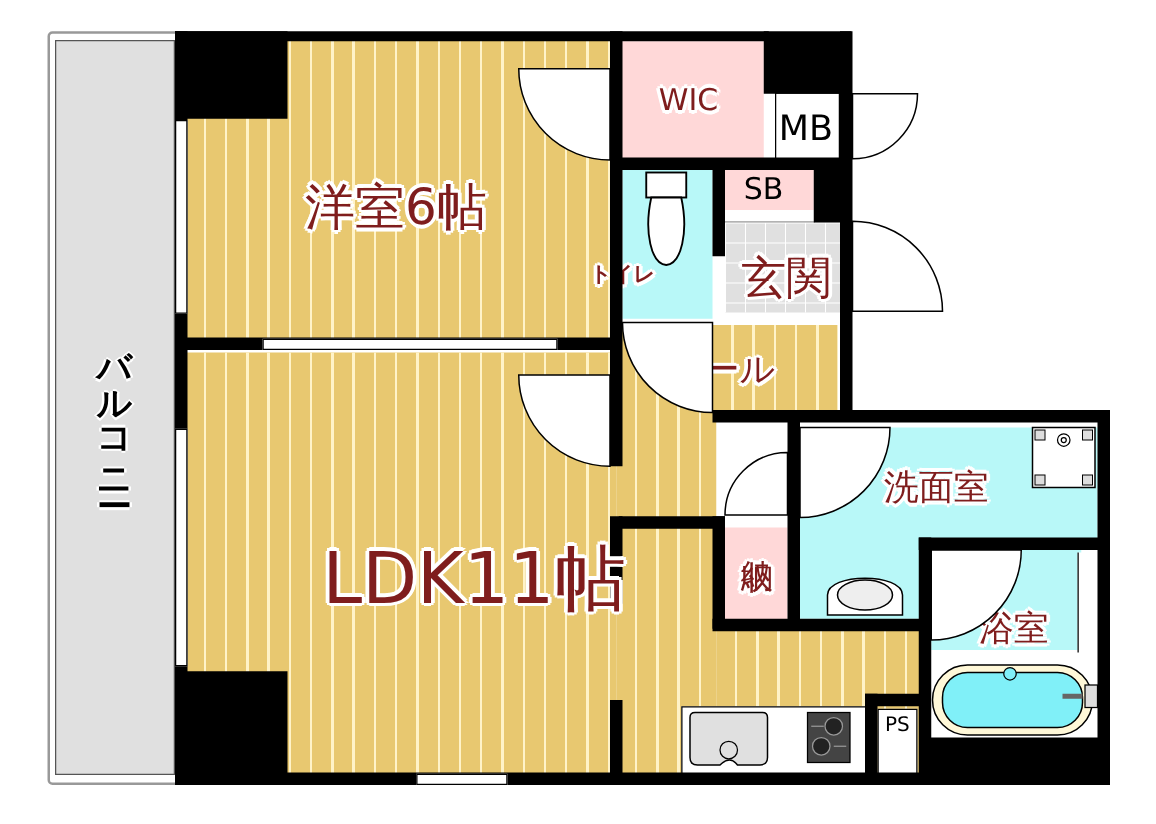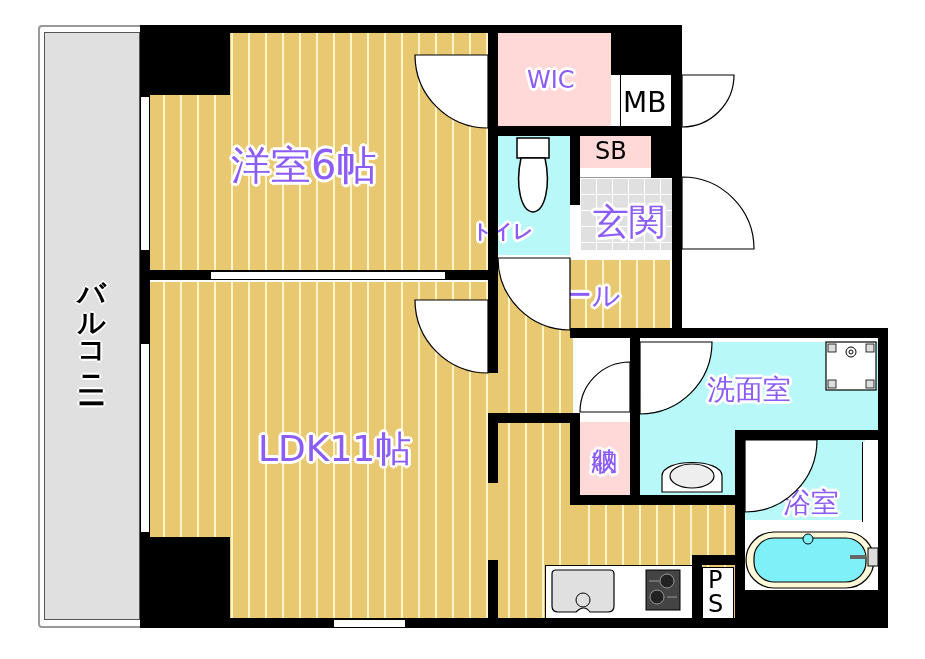--- a/index.html
+++ b/index.html
@@ -7,7 +7,7 @@
   .abs{position:absolute;box-sizing:border-box;}
   .wood{background-color:#e8c870;background-image:repeating-linear-gradient(90deg,transparent 0,transparent 15px,#fff3c8 15px,#fff3c8 17px);}
   .wall{background:#000;}
-  .lbl{position:absolute;color:#8b5cf6;font-weight:bold;white-space:nowrap;
+  .lbl{position:absolute;color:#7f1d1d;font-weight:bold;white-space:nowrap;
        text-shadow:-2px -2px 0 #fff,2px -2px 0 #fff,-2px 2px 0 #fff,2px 2px 0 #fff,0 -3px 0 #fff,0 3px 0 #fff,-3px 0 0 #fff,3px 0 0 #fff;}
   .plain{position:absolute;color:#000;white-space:nowrap;}
   .win{background:#fff;border:1.5px solid #000;}

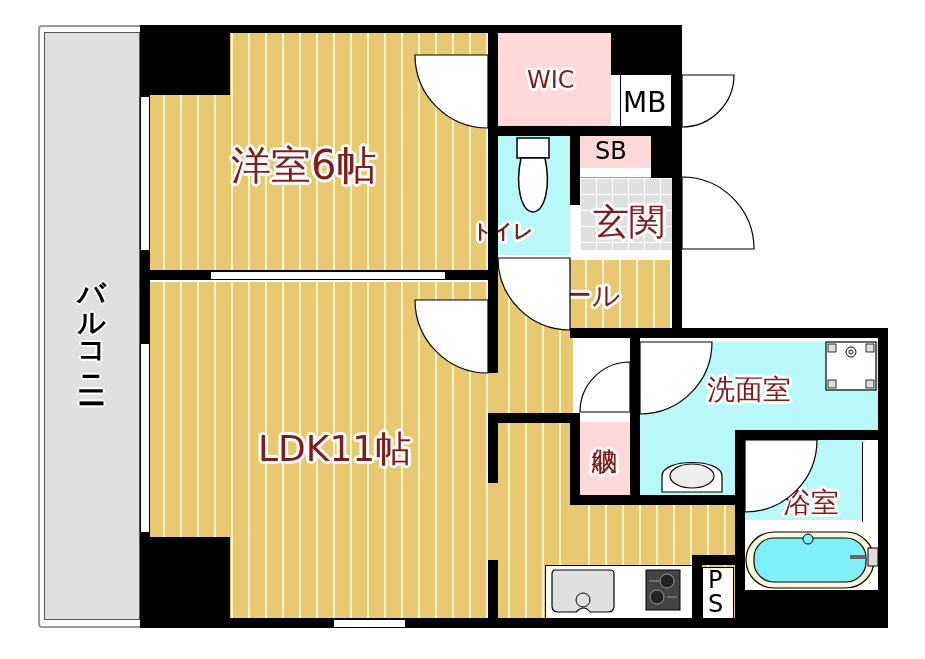--- a/index.html
+++ b/index.html
@@ -150,7 +150,7 @@
   <path d="M0 0 L72 0 A72 72 0 0 1 0 72 Z" fill="#fff" stroke="#000" stroke-width="1.2"></path>
 </svg>
 
-<div class="lbl" style="left:231px;top:138px;font-size:40px;font-weight:normal;">洋室6帖</div>
+<div class="lbl" style="left:244px;top:138px;font-size:40px;font-weight:normal;">洋室6帖</div>
 <div class="lbl" style="left:258px;top:425px;font-size:36px;font-weight:normal;">LDK11帖</div>
 
 </body></html>

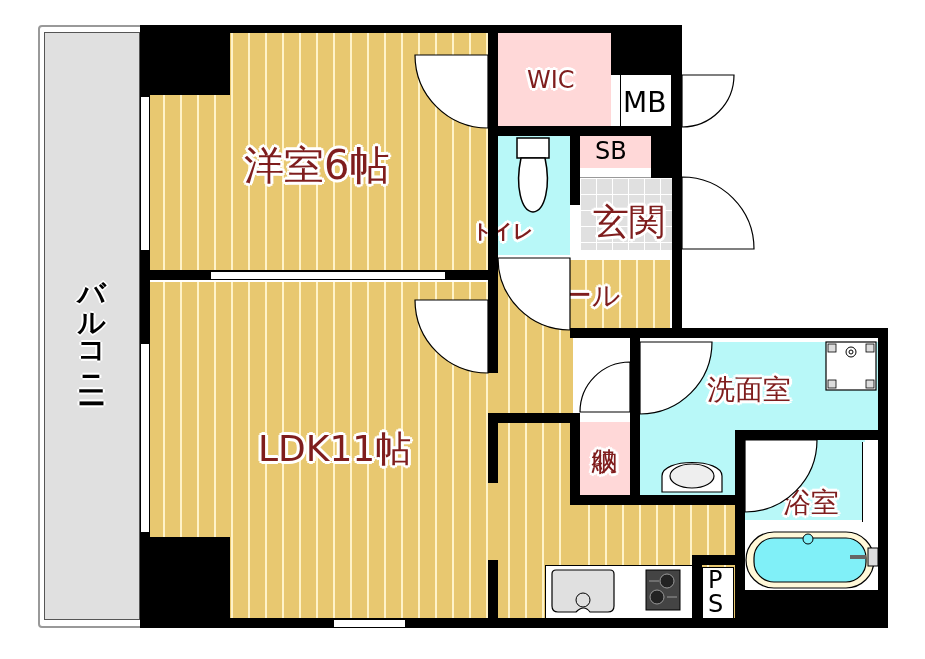--- a/index.html
+++ b/index.html
@@ -38,7 +38,7 @@
   <rect x="2" y="2" width="32" height="20" fill="#fff" stroke="#000" stroke-width="1.5"></rect>
   <path d="M6 22 C0 50 6 75 18 76 C30 75 36 50 30 22 Z" fill="#fff" stroke="#000" stroke-width="1.5"></path>
 </svg>
-<div class="lbl" style="left:472px;top:208px;font-size:20px;margin-top:10px;">トイレ</div>
+<div class="lbl" style="left:472px;top:208px;font-size:17px;">トイレ</div>
 
 <div class="abs" style="left:580px;top:178px;width:92px;height:72px;background-color:#e0e0e0;background-image:linear-gradient(#fff 1px,transparent 1px),linear-gradient(90deg,#fff 1px,transparent 1px);background-size:16px 16px;"></div>
 <div class="abs" style="left:580px;top:168px;width:72px;height:10px;background:#fff;border-bottom:1px solid #999;"></div>

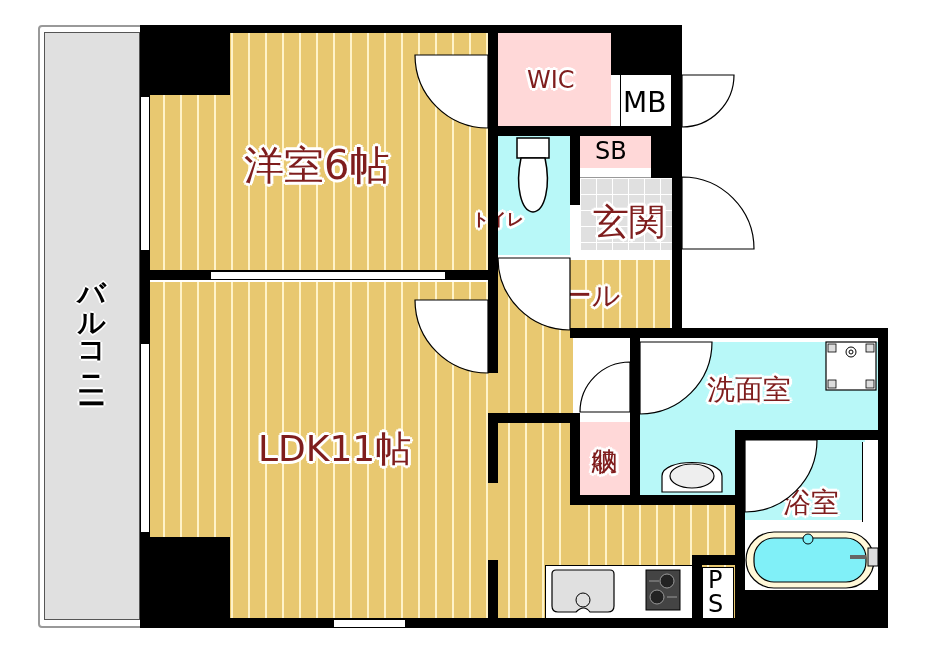--- a/index.html
+++ b/index.html
@@ -151,6 +151,6 @@
 </svg>
 
 <div class="lbl" style="left:244px;top:138px;font-size:40px;font-weight:normal;">洋室6帖</div>
-<div class="lbl" style="left:258px;top:425px;font-size:36px;font-weight:normal;">LDK11帖</div>
+<div class="lbl" style="left:258px;top:425px;font-size:57px;font-weight:normal;">LDK11帖</div>
 
 </body></html>

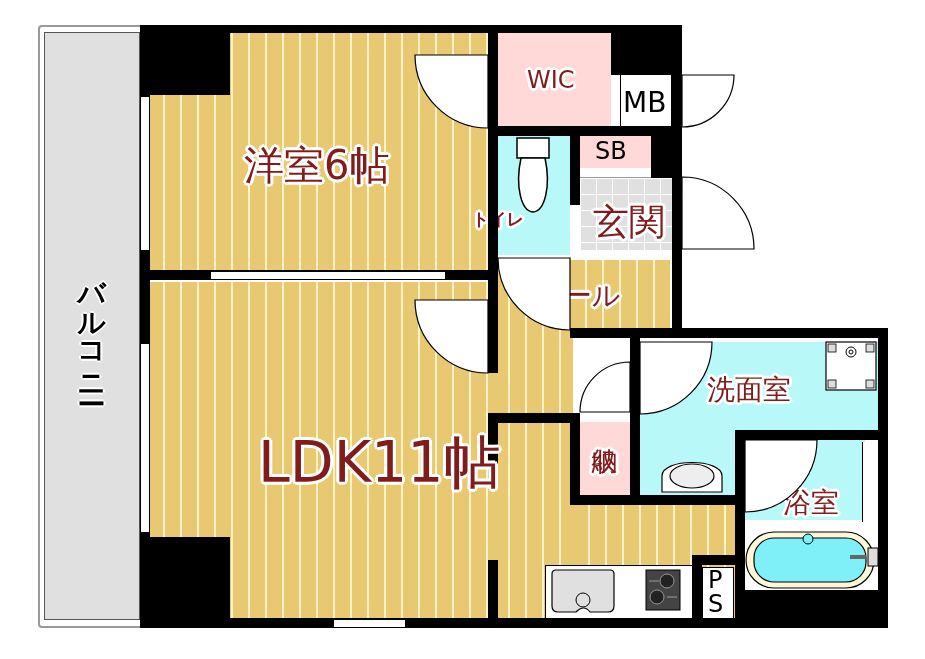--- a/index.html
+++ b/index.html
@@ -92,7 +92,7 @@
 </svg>
 
 <div class="abs" style="left:702px;top:567px;width:32px;height:53px;background:#fff;border:1px solid #000;"></div>
-<div class="plain" style="left:708px;top:568px;font-size:24px;line-height:24px;width:20px;word-break:break-all;white-space:normal;">PS</div>
+<div class="plain" style="left:708px;top:568px;font-size:16px;line-height:24px;width:20px;word-break:break-all;white-space:normal;">PS</div>
 
 <div class="abs wall" style="left:140px;top:25px;width:10px;height:603px;"></div>
 <div class="abs wall" style="left:140px;top:25px;width:90px;height:70px;"></div>

